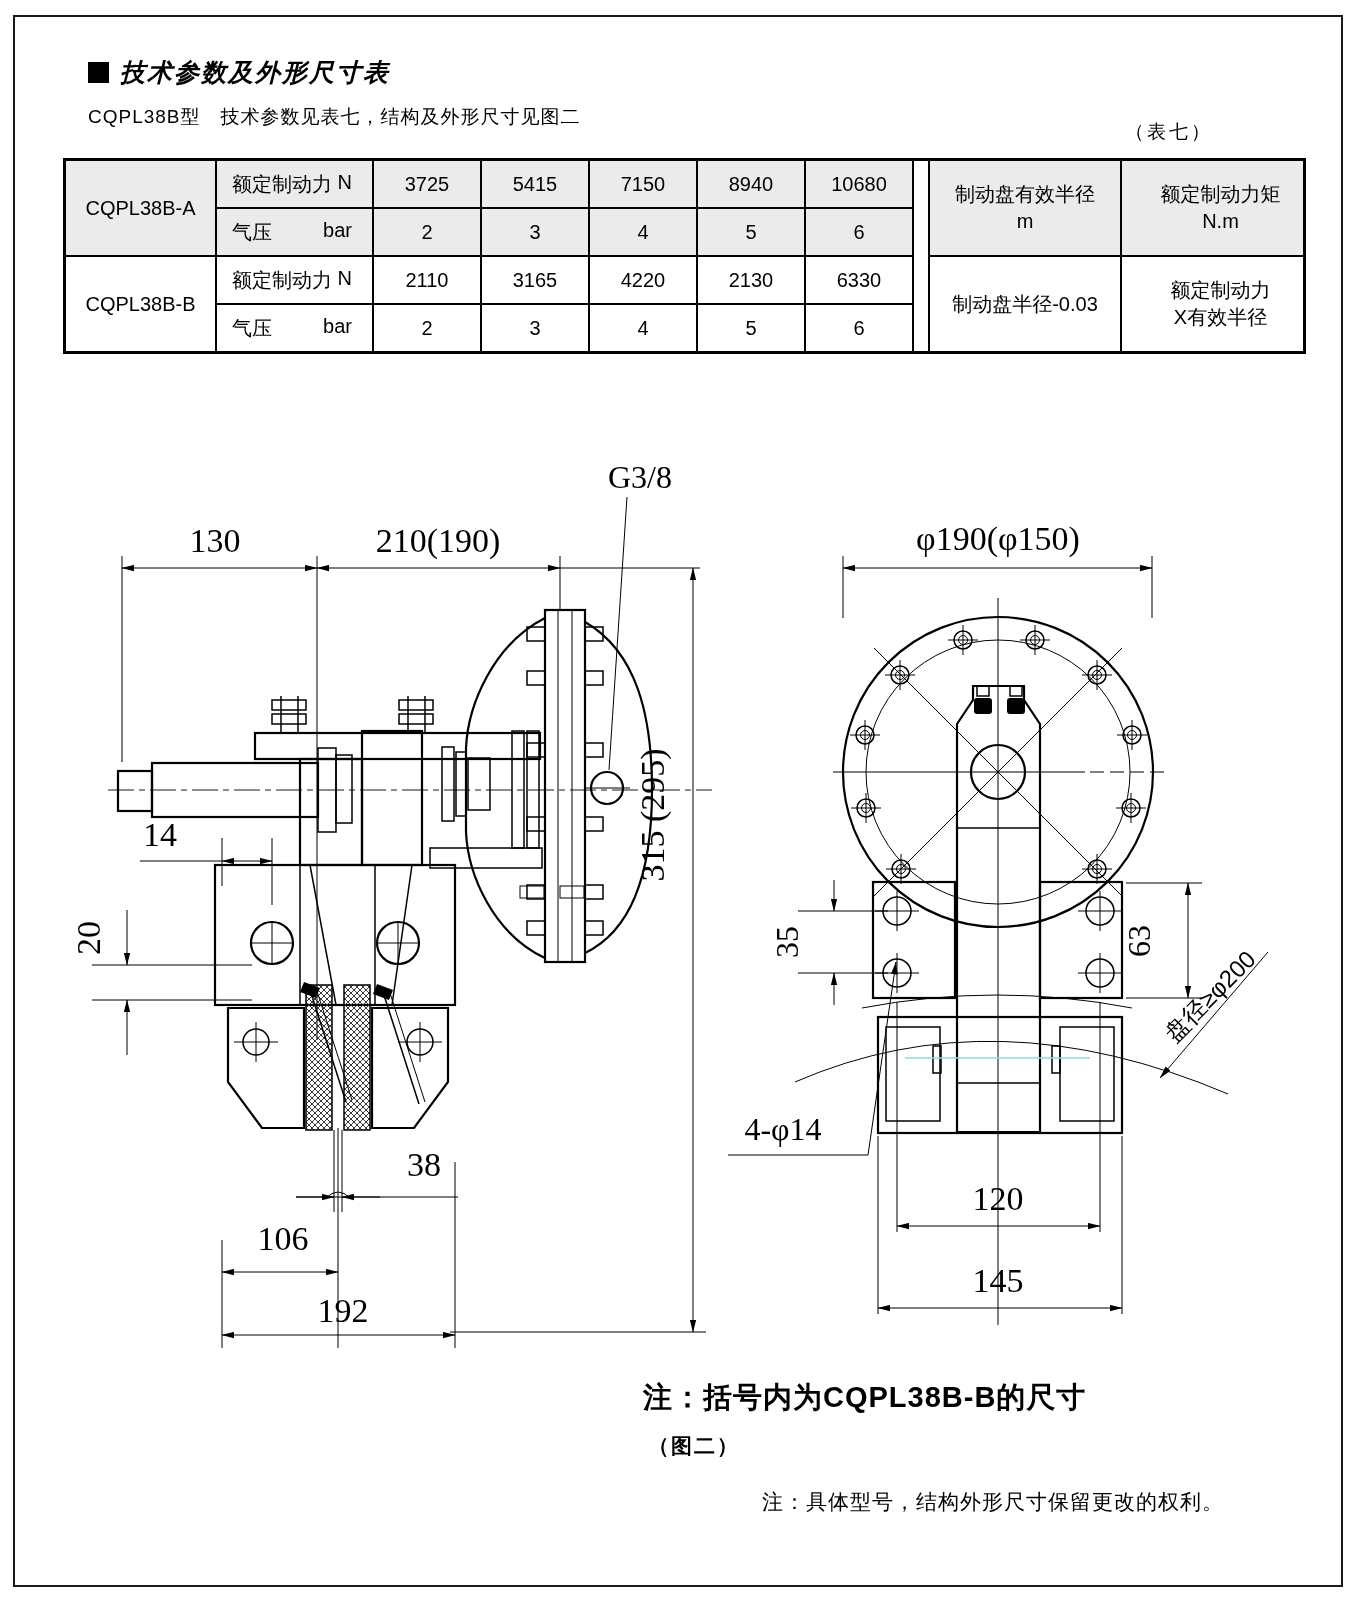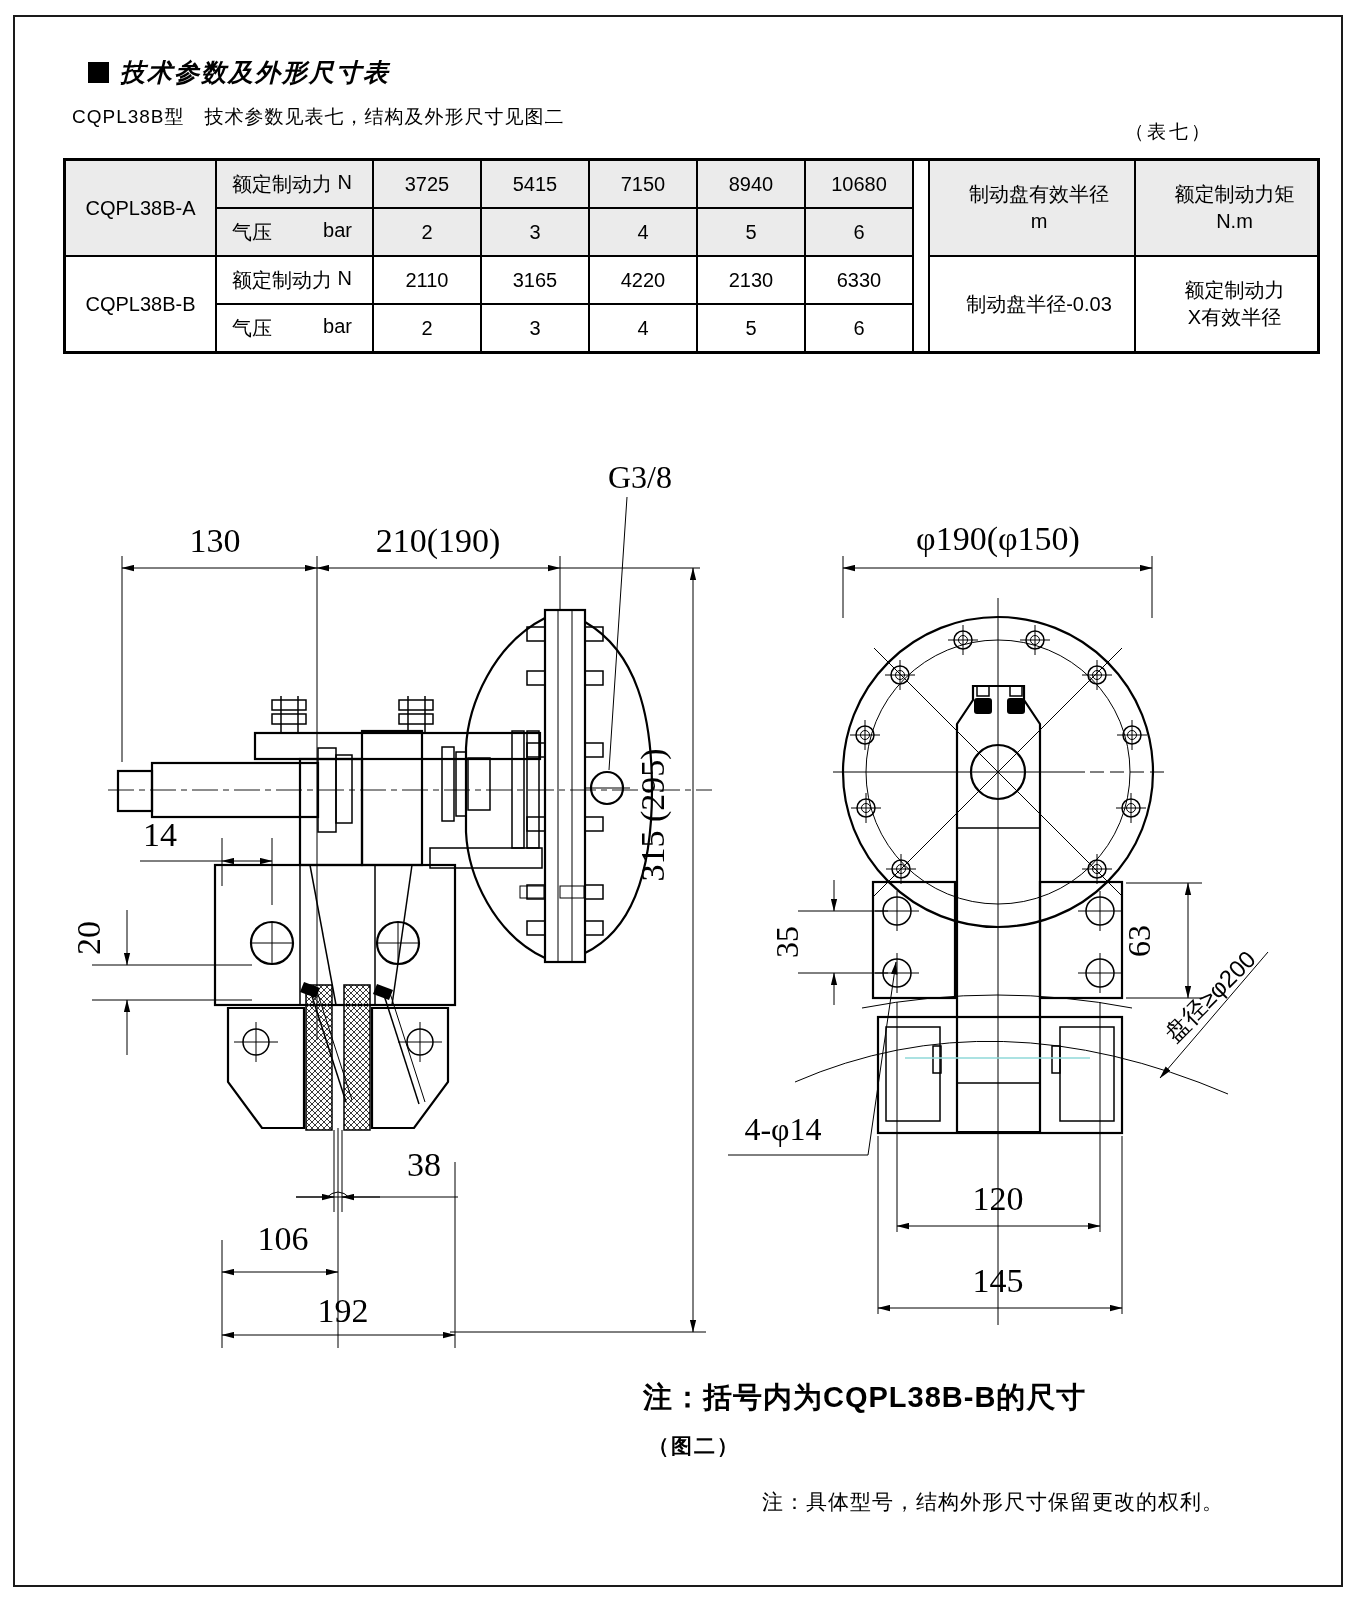--- a/index.html
+++ b/index.html
@@ -11,7 +11,7 @@
   #titleRow{position:absolute;left:88px;top:56px;display:flex;align-items:center;gap:11px;}
   #titleRow .sq{width:21px;height:21px;background:#000;display:inline-block;}
   #titleRow h1{margin:0;font-size:25px;font-weight:bold;letter-spacing:2px;font-style:italic;}
-  #subtitle{position:absolute;left:72px;top:104px;font-size:19px;letter-spacing:1px;}
+  #subtitle{position:absolute;left:88px;top:104px;font-size:19px;letter-spacing:1px;}
   #tableTag{position:absolute;left:1125px;top:110px;font-size:19px;letter-spacing:3px;margin-top:9px;}
   
   #specTable{position:absolute;left:63px;top:158px;border-collapse:collapse;

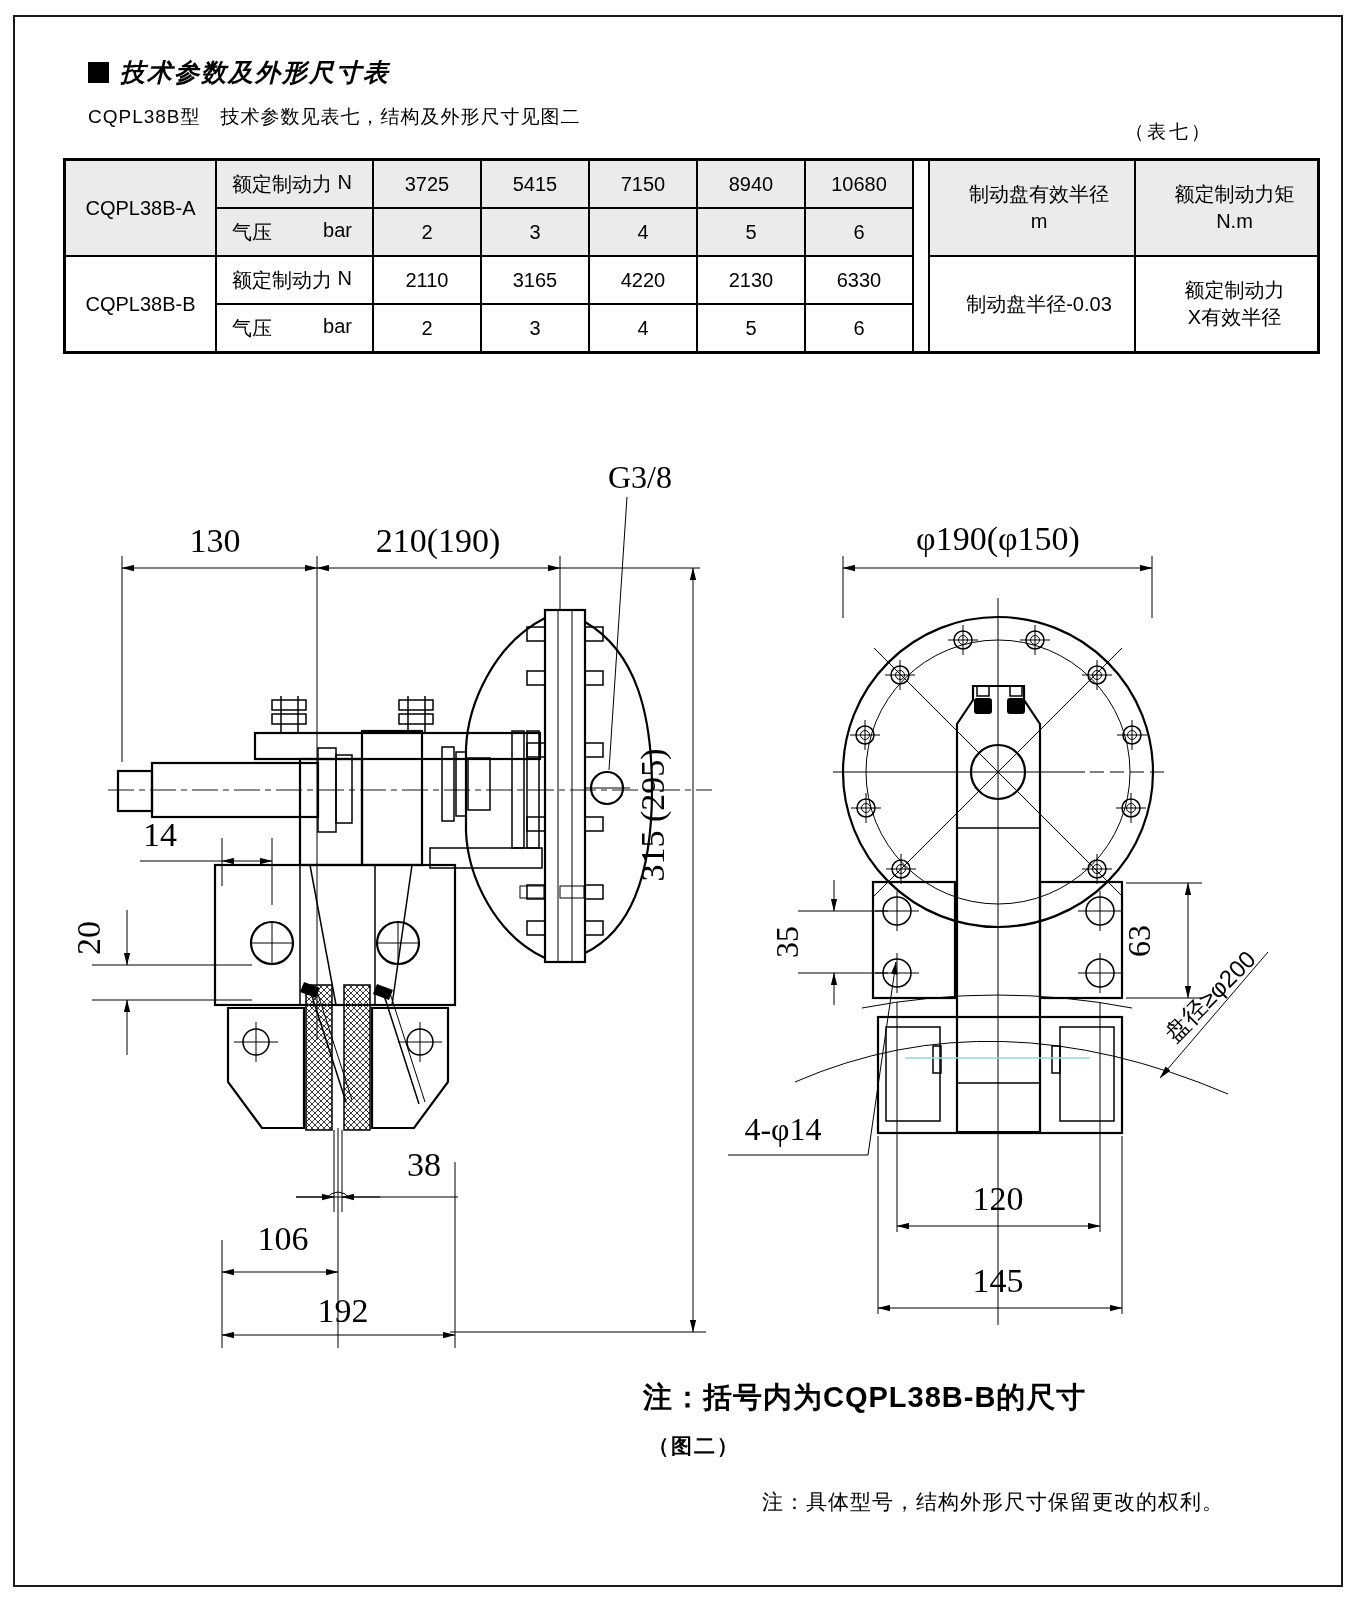--- a/index.html
+++ b/index.html
@@ -23,7 +23,7 @@
   #specTable .param .pr{display:flex;justify-content:space-between;padding:0 20px 0 15px;}
   #specTable .val{width:106px;text-align:center;}
   #specTable .spacer{width:14px;background:#fff;}
-  #specTable .rad{width:190px;text-align:center;line-height:1.35;padding-left:14px;}
+  #specTable .rad{width:190px;text-align:center;line-height:1.35;}
   #specTable .trq{width:165px;text-align:center;line-height:1.35;padding-left:16px;}
   
   .note1{position:absolute;left:643px;top:1378px;font-size:29px;font-weight:bold;letter-spacing:1px;}

